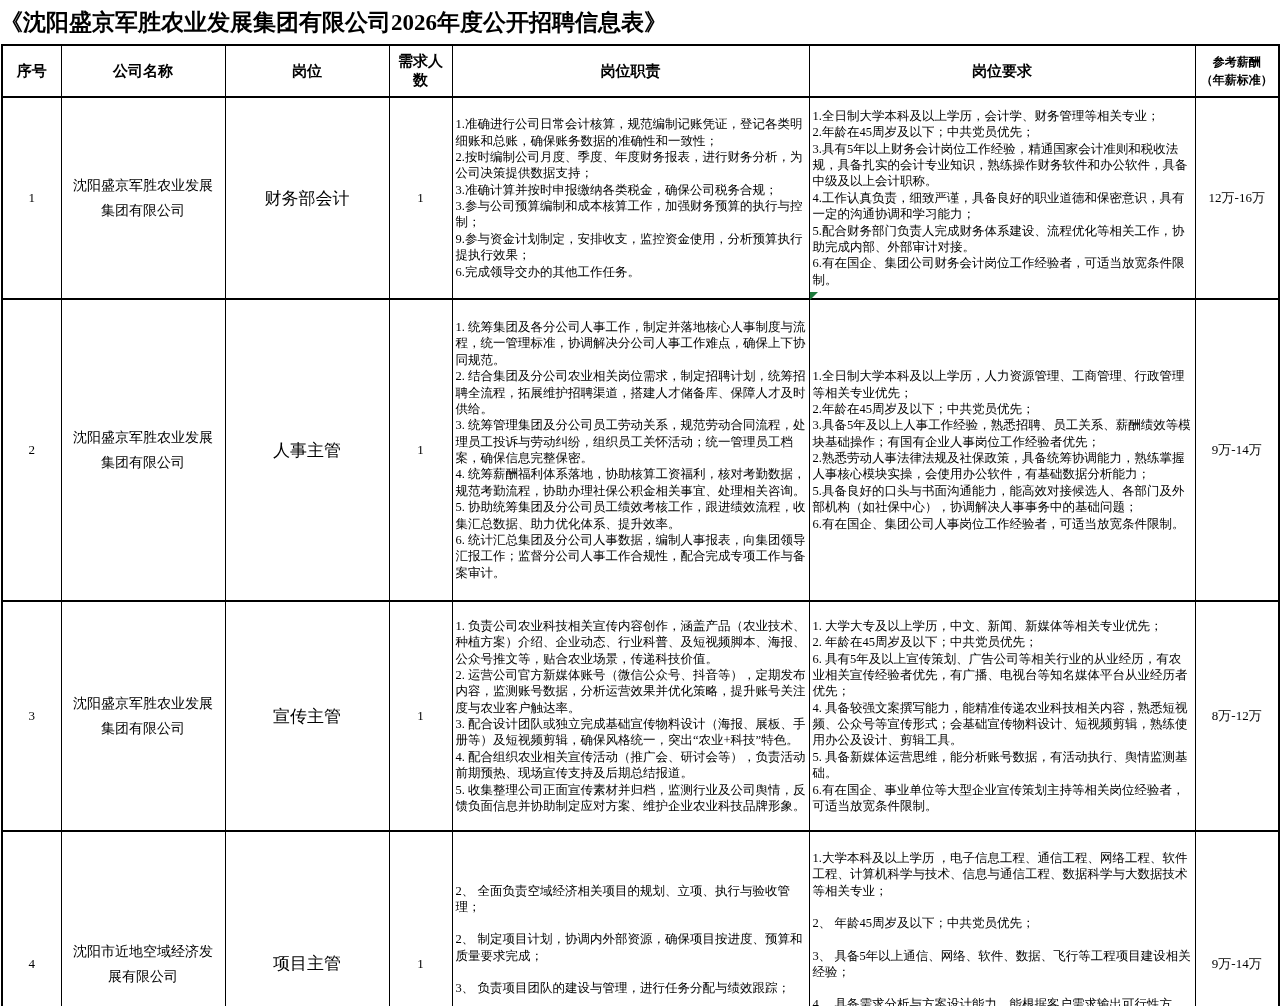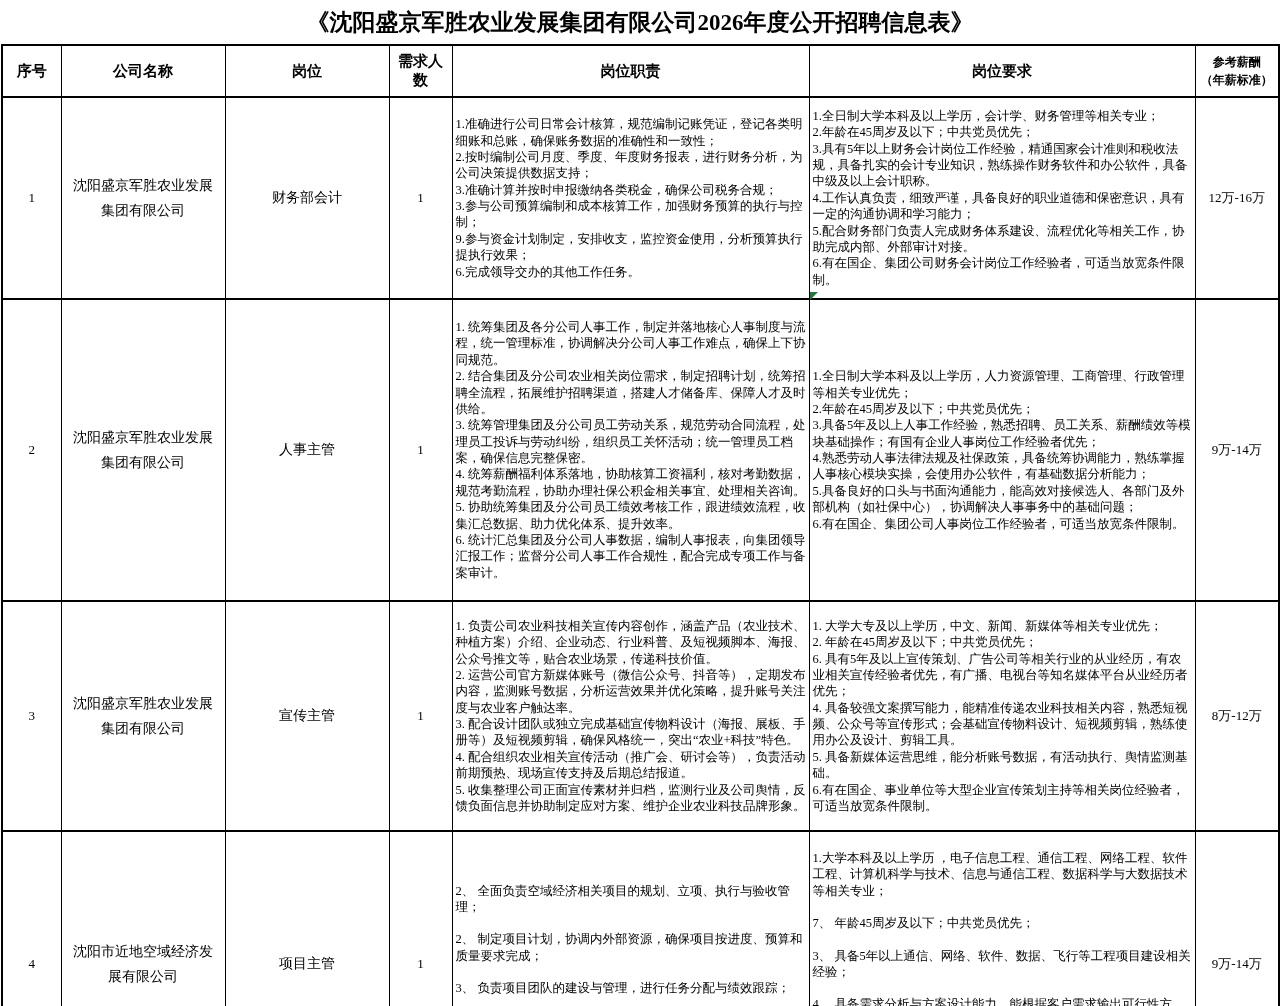--- a/index.html
+++ b/index.html
@@ -8,7 +8,7 @@
     font-family:"Liberation Serif","DejaVu Serif",serif;color:#000;
   }
   .title{
-    position:absolute;top:7px;left:0;width:100%;text-align:center;
+    position:absolute;top:7px;left:0;width:100%;
     font-size:23px;font-weight:700;white-space:nowrap;
   }
   table.sheet{

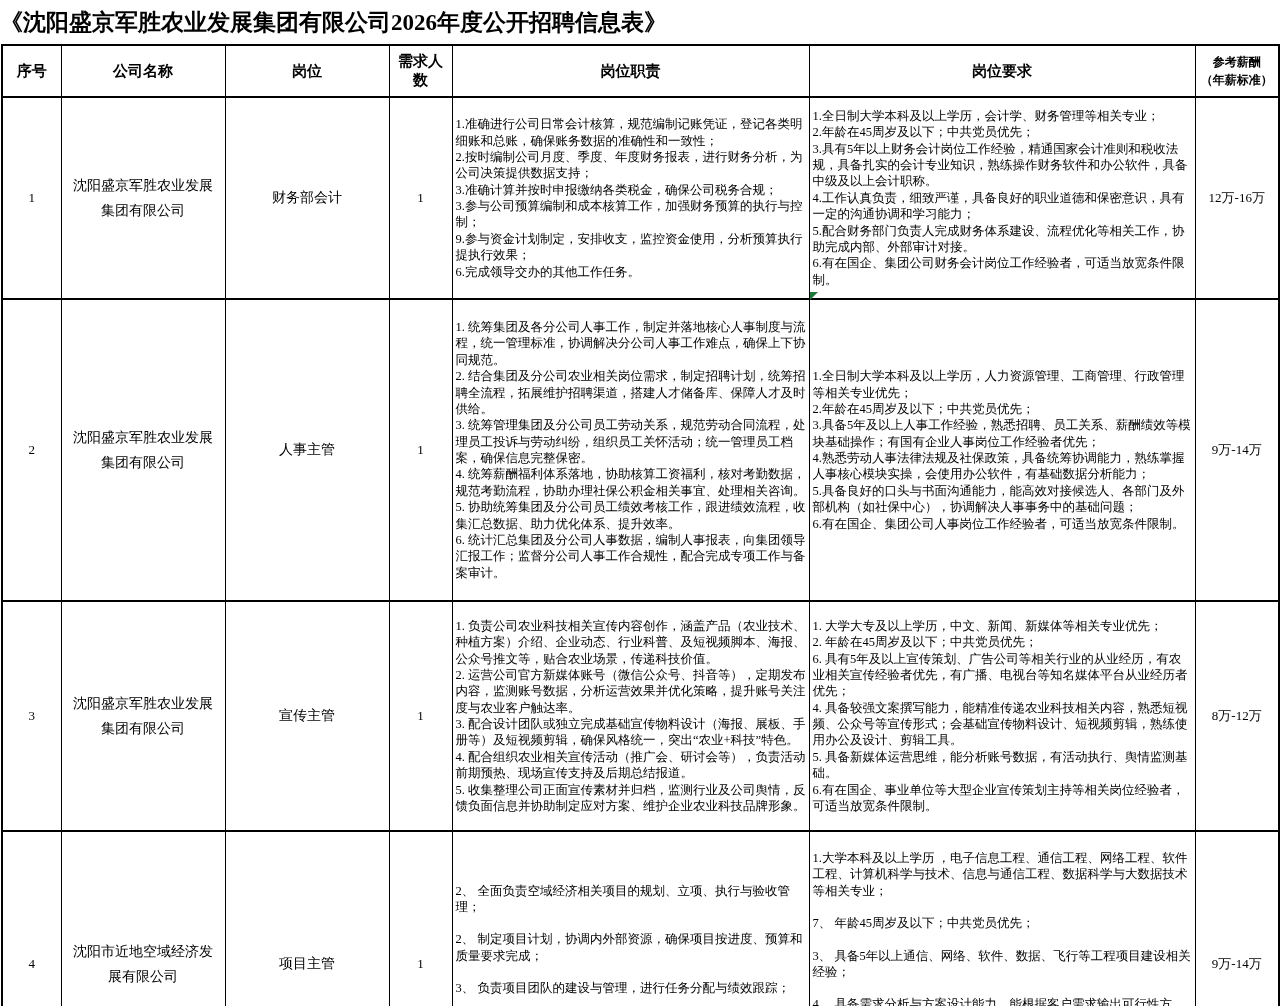--- a/index.html
+++ b/index.html
@@ -29,7 +29,7 @@
   .sheet th.h-salary{font-size:12px;line-height:1.5;}
   td.center{text-align:center;}
   td.company{font-size:14px;line-height:1.8;padding:7px 9px;}
-  td.pos{font-size:14px;}
+  td.pos{font-size:17px;}
   td.num{font-size:13px;}
   td.idx{font-size:13px;}
   td.salary{font-size:13px;white-space:nowrap;}

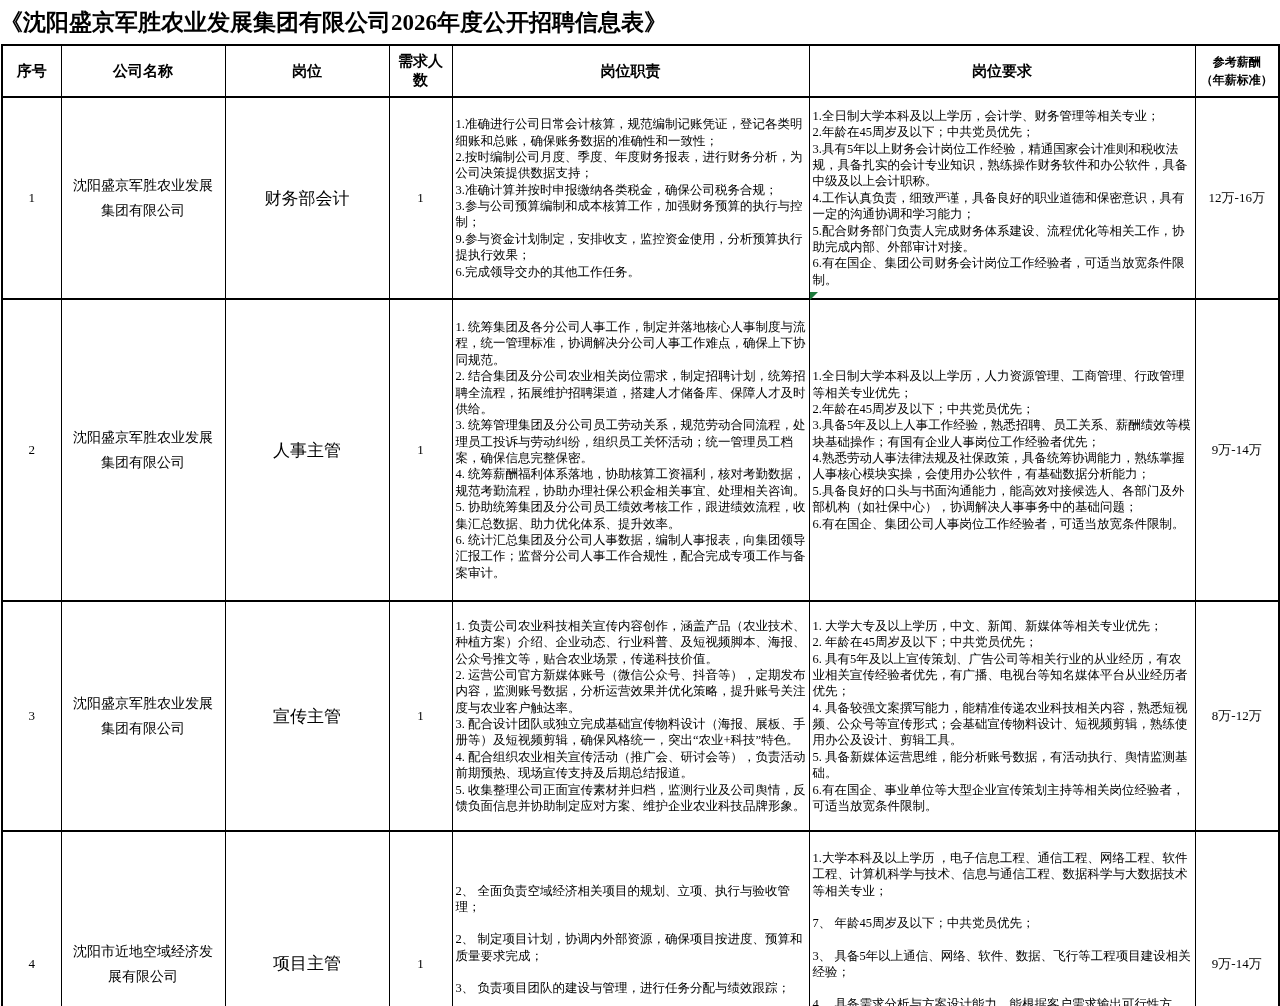--- a/index.html
+++ b/index.html
@@ -111,7 +111,7 @@
         <div class="item">1.全日制大学本科及以上学历，人力资源管理、工商管理、行政管理等相关专业优先；</div>
         <div class="item">2.年龄在45周岁及以下；中共党员优先；</div>
         <div class="item">3.具备5年及以上人事工作经验，熟悉招聘、员工关系、薪酬绩效等模块基础操作；有国有企业人事岗位工作经验者优先；</div>
-        <div class="item">4.熟悉劳动人事法律法规及社保政策，具备统筹协调能力，熟练掌握人事核心模块实操，会使用办公软件，有基础数据分析能力；</div>
+        <div class="item">2.熟悉劳动人事法律法规及社保政策，具备统筹协调能力，熟练掌握人事核心模块实操，会使用办公软件，有基础数据分析能力；</div>
         <div class="item">5.具备良好的口头与书面沟通能力，能高效对接候选人、各部门及外部机构（如社保中心），协调解决人事事务中的基础问题；</div>
         <div class="item">6.有在国企、集团公司人事岗位工作经验者，可适当放宽条件限制。</div>
       </td>

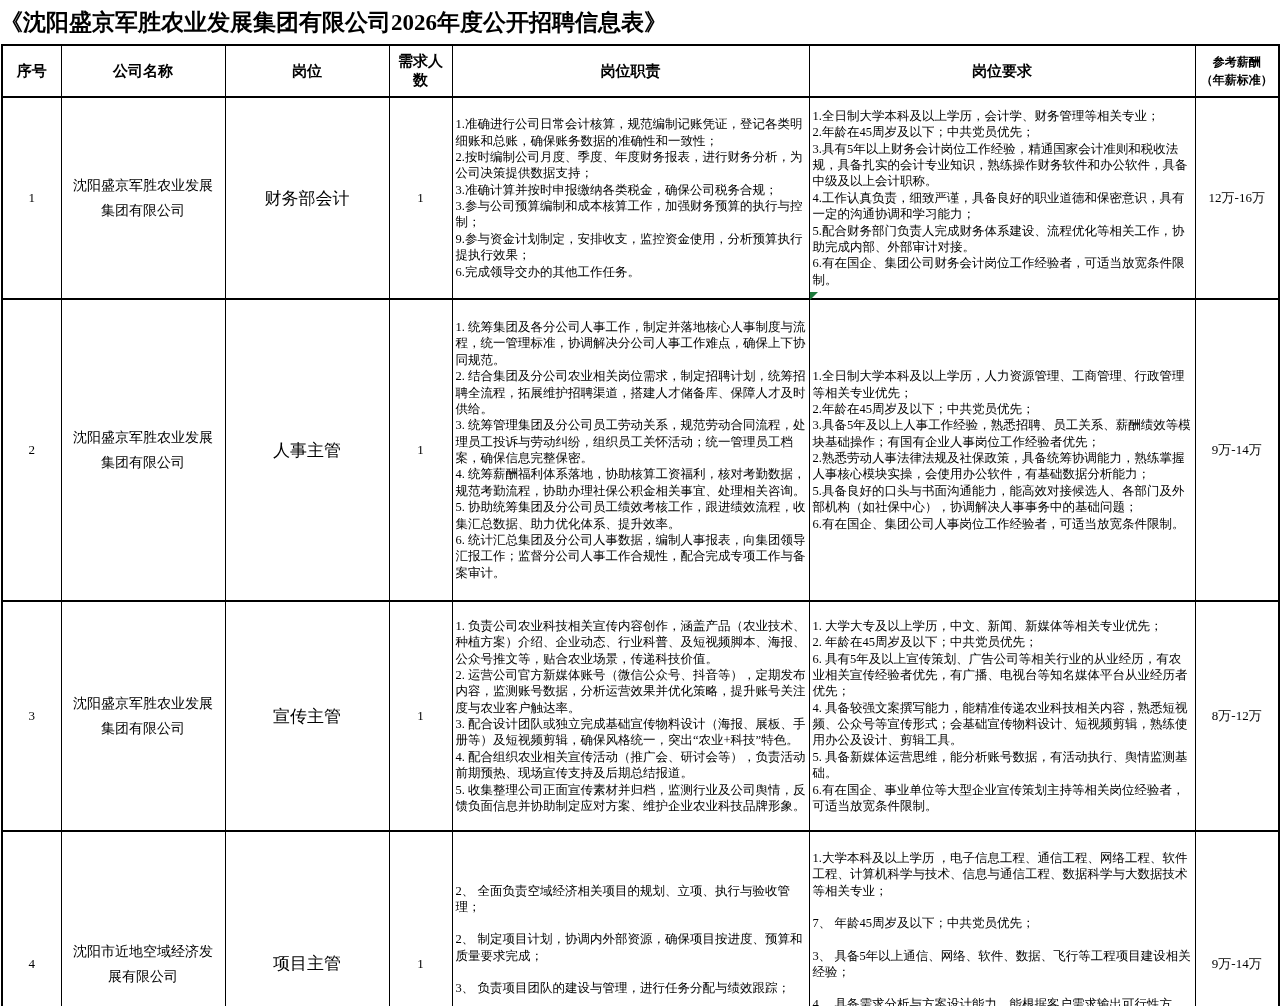--- a/index.html
+++ b/index.html
@@ -152,7 +152,7 @@
       </td>
       <td class="text">
         <div class="item">1.大学本科及以上学历 ，电子信息工程、通信工程、网络工程、软件工程、计算机科学与技术、信息与通信工程、数据科学与大数据技术等相关专业；</div>
-        <div class="item">7、 年龄45周岁及以下；中共党员优先；</div>
+        <div class="item">2、 年龄45周岁及以下；中共党员优先；</div>
         <div class="item">3、 具备5年以上通信、网络、软件、数据、飞行等工程项目建设相关经验；</div>
         <div class="item">4、 具备需求分析与方案设计能力，能根据客户需求输出可行性方案、施工图纸及成本预算，确保方案符合行业规范和客户实际场景；</div>
         <div class="item">5、 有农业互联网产品项目经验，条件特别优秀者，可适当放宽条件限制。</div>

